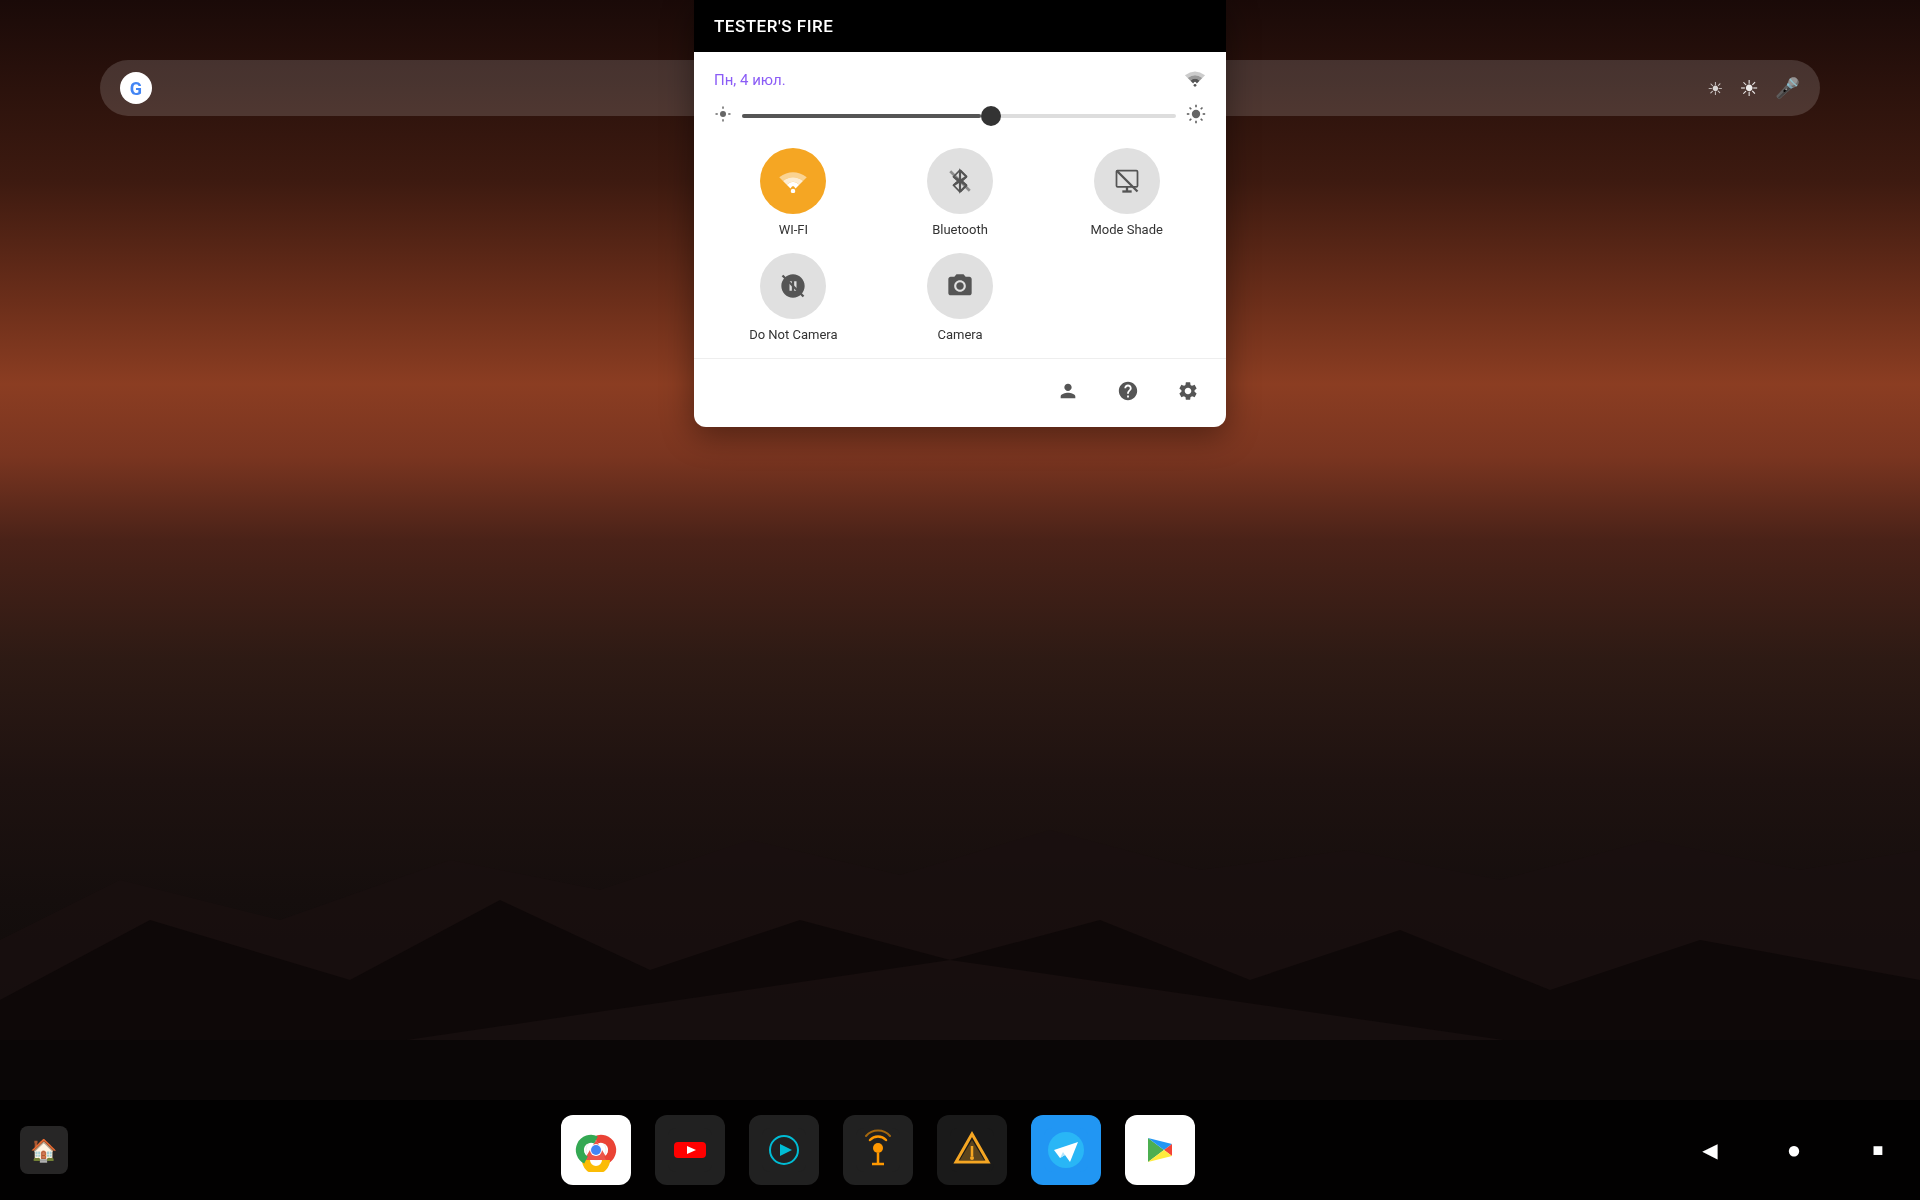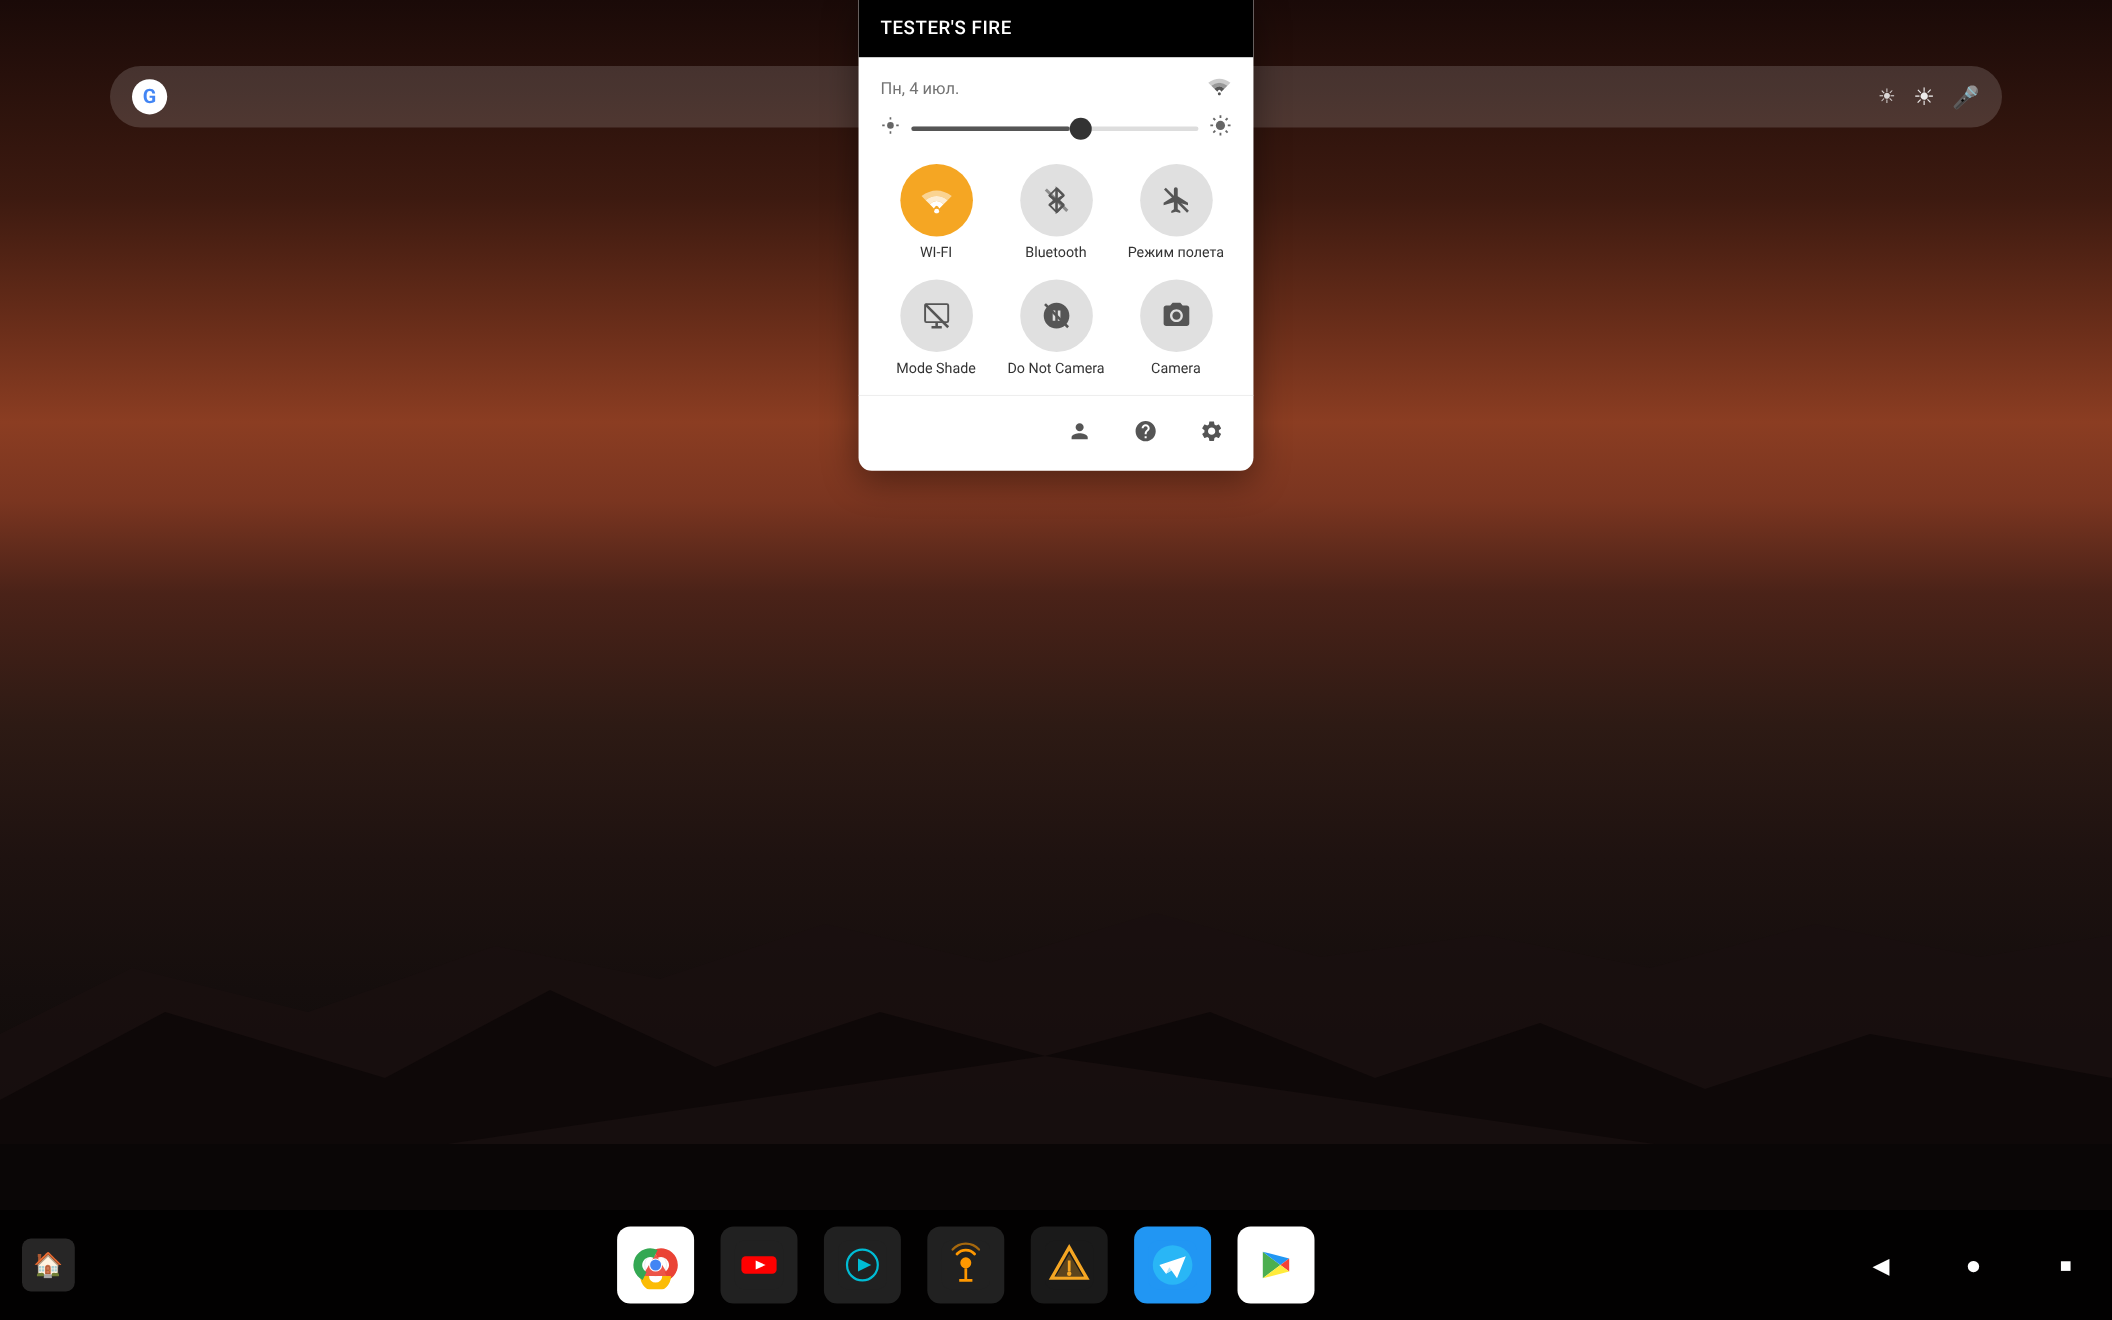--- a/index.html
+++ b/index.html
@@ -103,7 +103,7 @@
       top: 0;
       left: 50%;
       transform: translateX(-50%);
-      width: 359px;
+      width: 532px;
       background: white;
       border-radius: 0 0 12px 12px;
       box-shadow: 0 8px 32px rgba(0,0,0,0.4);

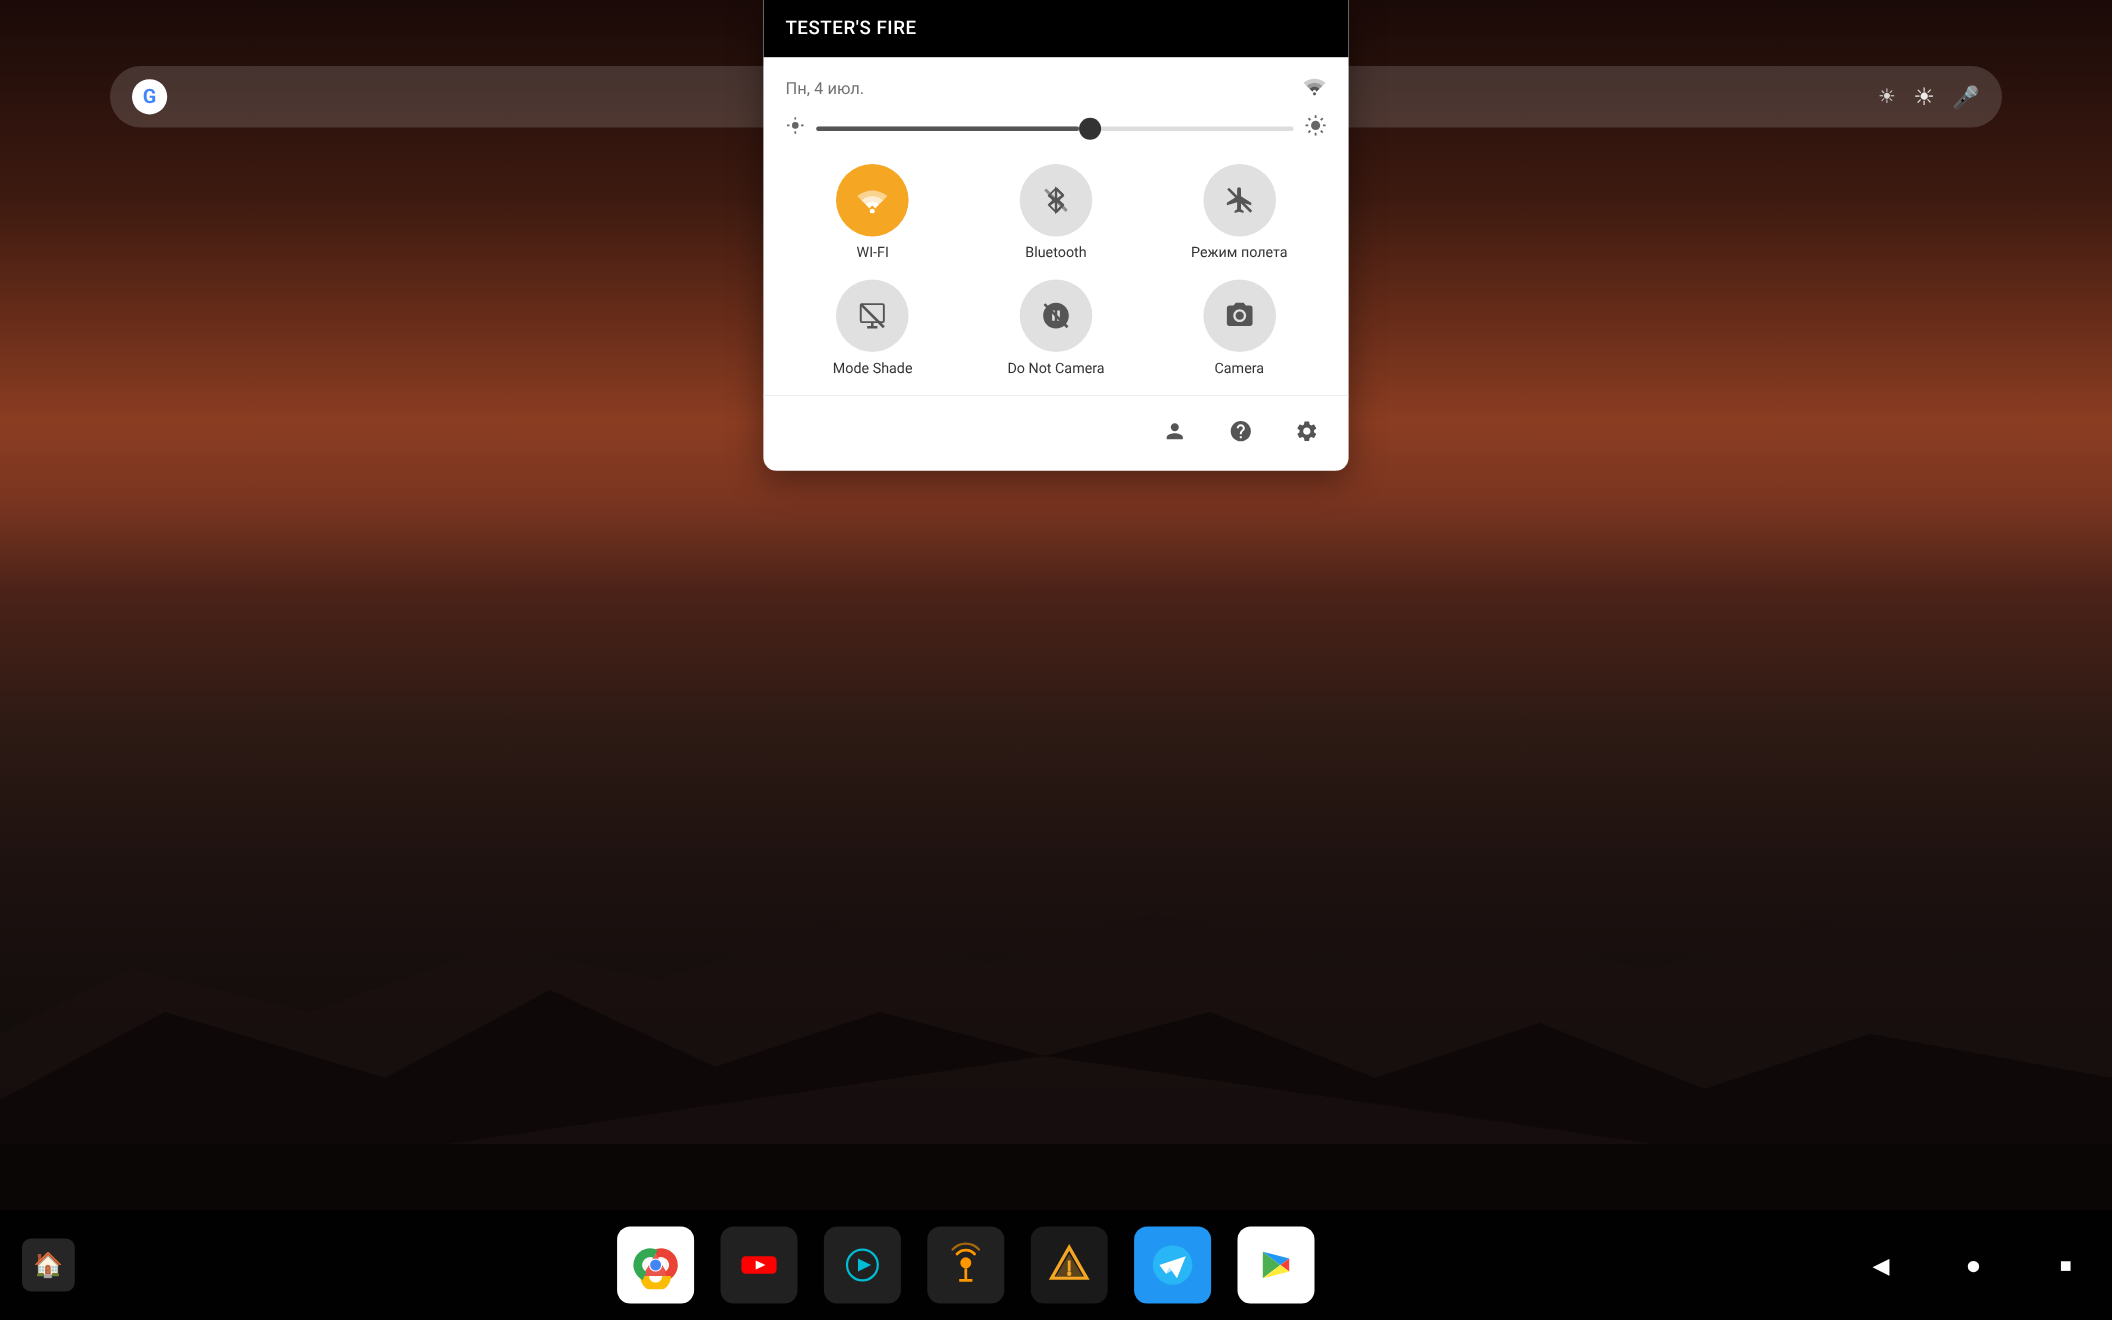--- a/index.html
+++ b/index.html
@@ -132,7 +132,7 @@
 
     #qs-date {
       font-size: 15px;
-      color: #737373;
+      color: #8b5cf6;
     }
 
     #qs-wifi-icon {

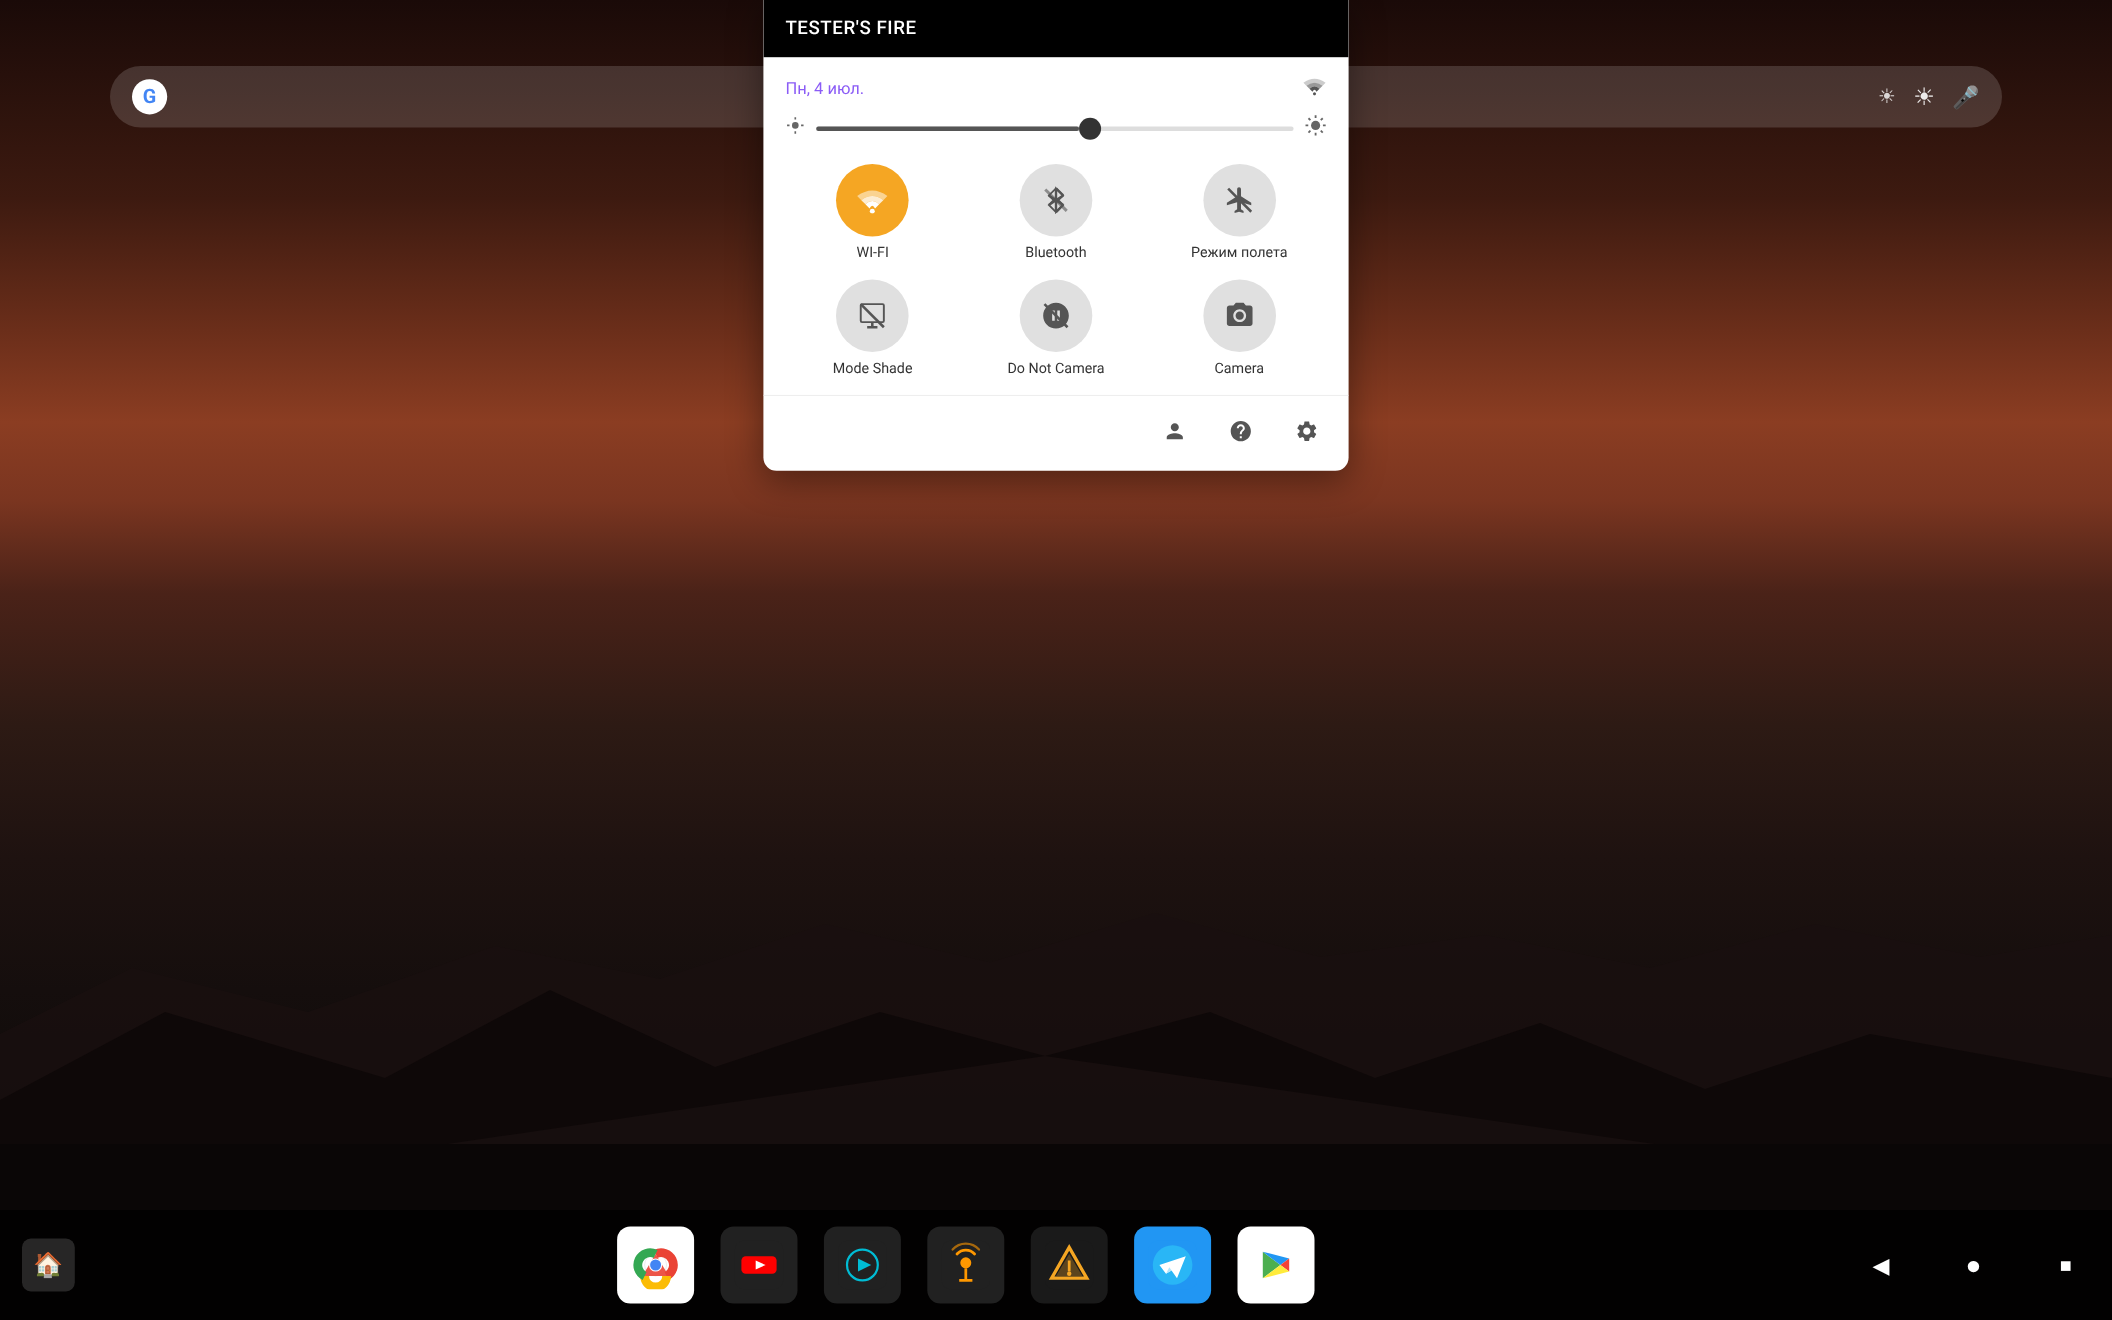--- a/index.html
+++ b/index.html
@@ -388,15 +388,6 @@
         <span class="qs-tile-label">Bluetooth</span>
       </div>
 
-      <div class="qs-tile">
-        <div class="qs-tile-icon inactive">
-          <svg width="28" height="28" viewBox="0 0 24 24" fill="#555">
-            <path d="M21 16v-2l-8-5V3.5c0-.83-.67-1.5-1.5-1.5S10 2.67 10 3.5V9l-8 5v2l8-2.5V19l-2 1.5V22l3.5-1 3.5 1v-1.5L13 19v-5.5l8 2.5z"></path>
-            <line x1="3" y1="3" x2="21" y2="21" stroke="#555" stroke-width="2"></line>
-          </svg>
-        </div>
-        <span class="qs-tile-label">Режим полета</span>
-      </div>
 
       <div class="qs-tile">
         <div class="qs-tile-icon inactive">

